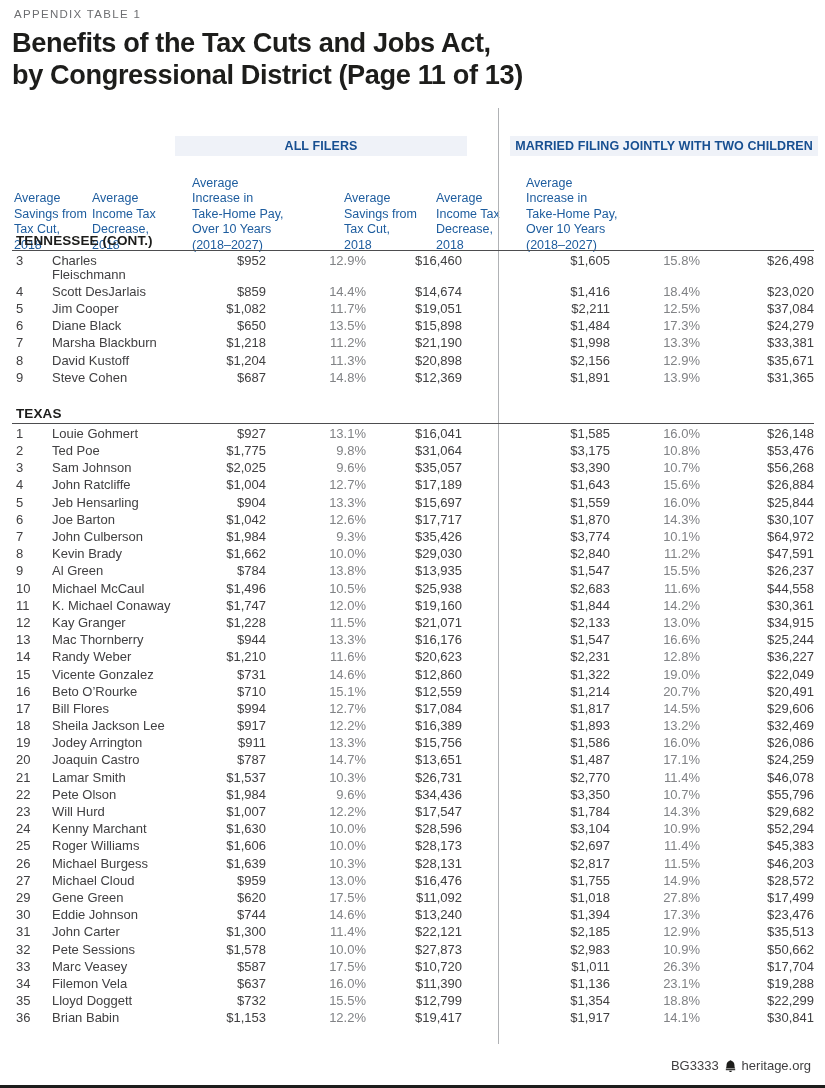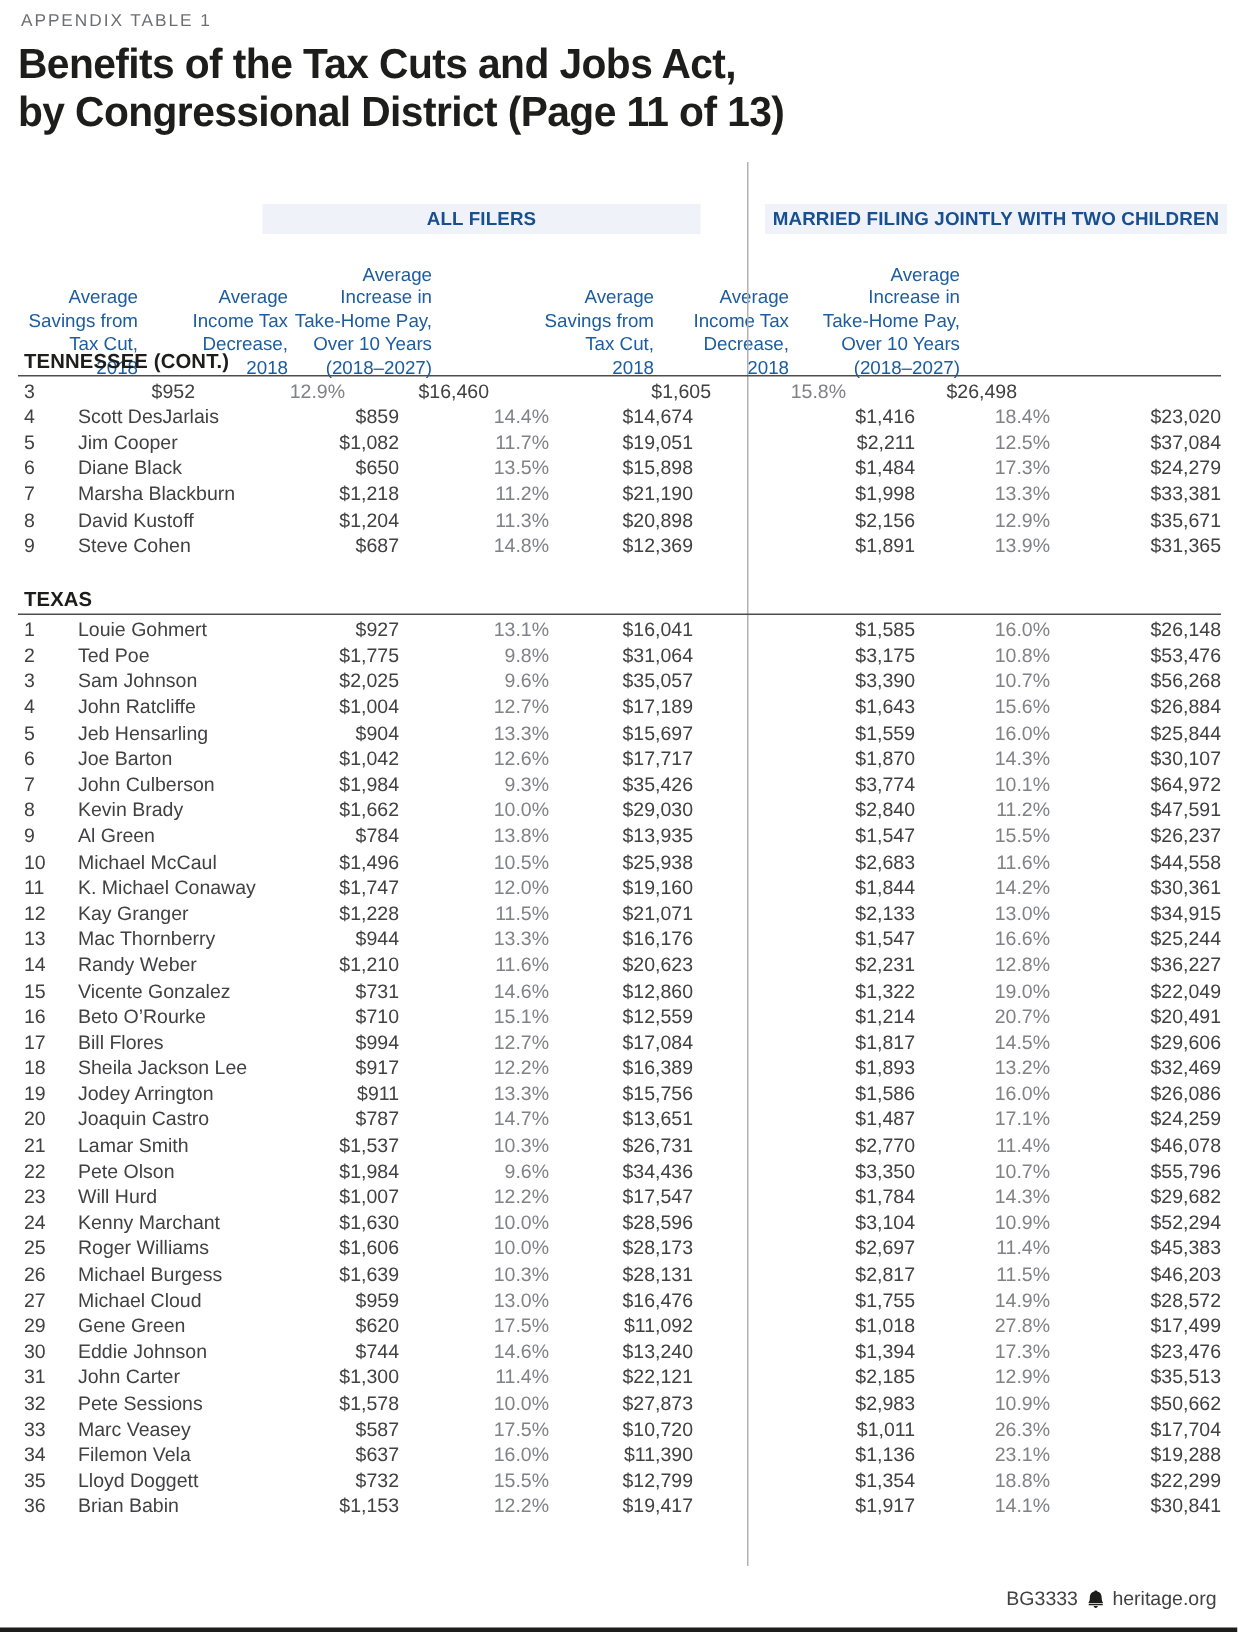--- a/index.html
+++ b/index.html
@@ -43,7 +43,7 @@
     display:flex;align-items:flex-end;
     color:var(--accent-blue);font-size:12.5px;line-height:15.5px;
   }
-  .col-labels .c{white-space:pre-line;text-align:right;}
+  .col-labels .c{white-space:pre-line;}
   .c-rowhead{width:176px;text-align:left !important;white-space:pre-line;}
   .c-v0{width:78px;}
   .c-v1{width:100px;}

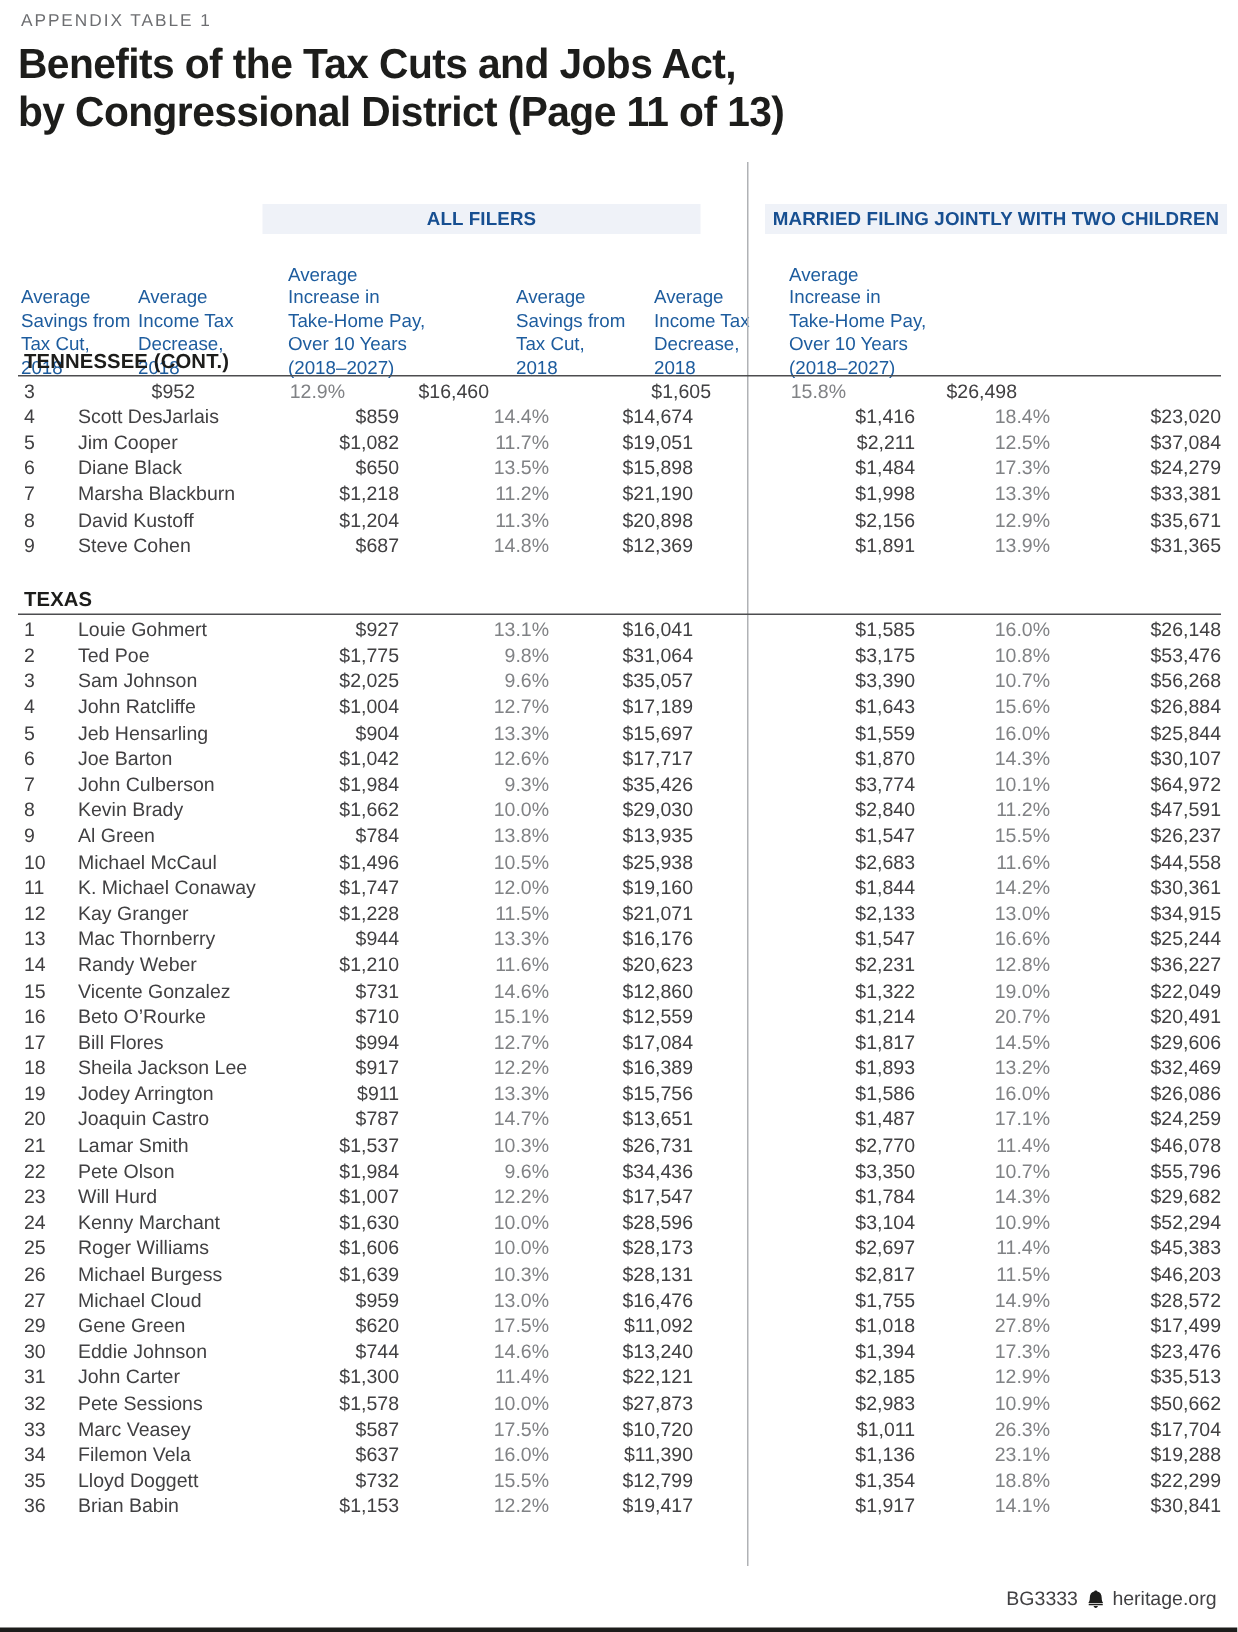--- a/index.html
+++ b/index.html
@@ -138,6 +138,8 @@
     <div class="section-rows">
   <div class="trow">
     <div class="cell cell-num">3</div>
+    <div class="cell cell-name">Charles
+Fleischmann</div>
     <div class="cell cell-val c-v0">$952</div>
     <div class="cell cell-val c-v1 pct">12.9%</div>
     <div class="cell cell-val c-v2">$16,460</div>

